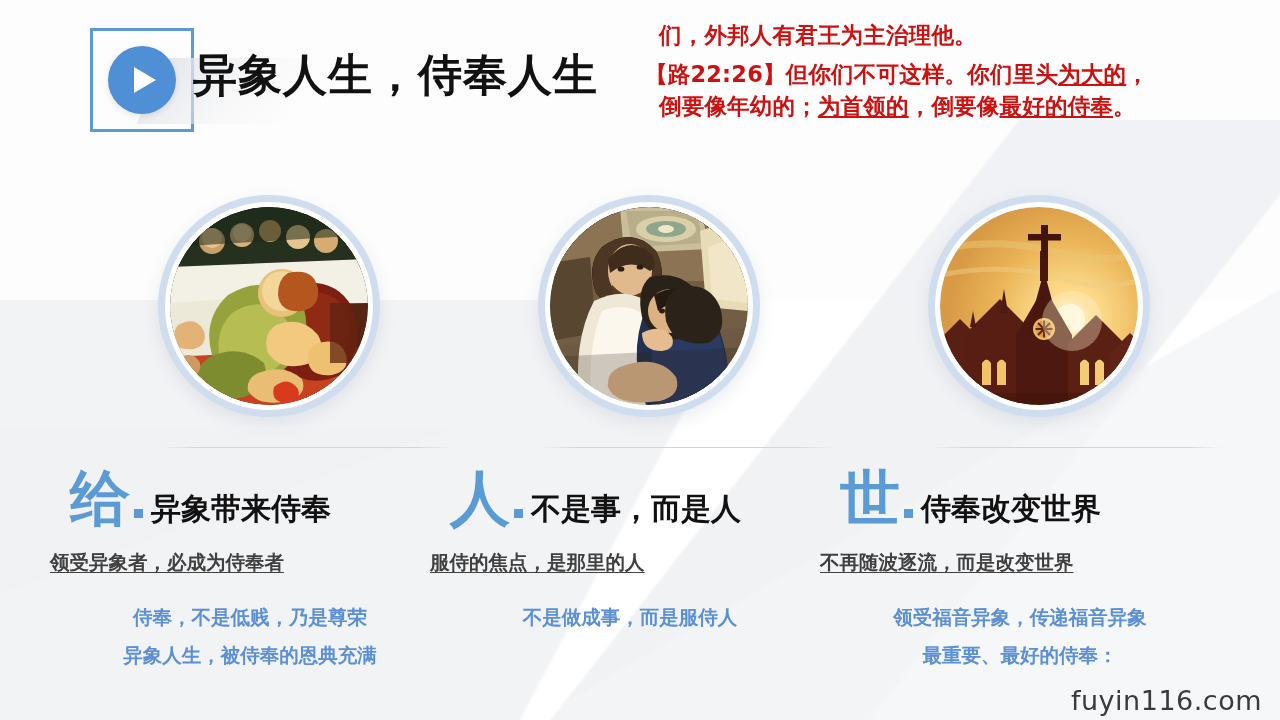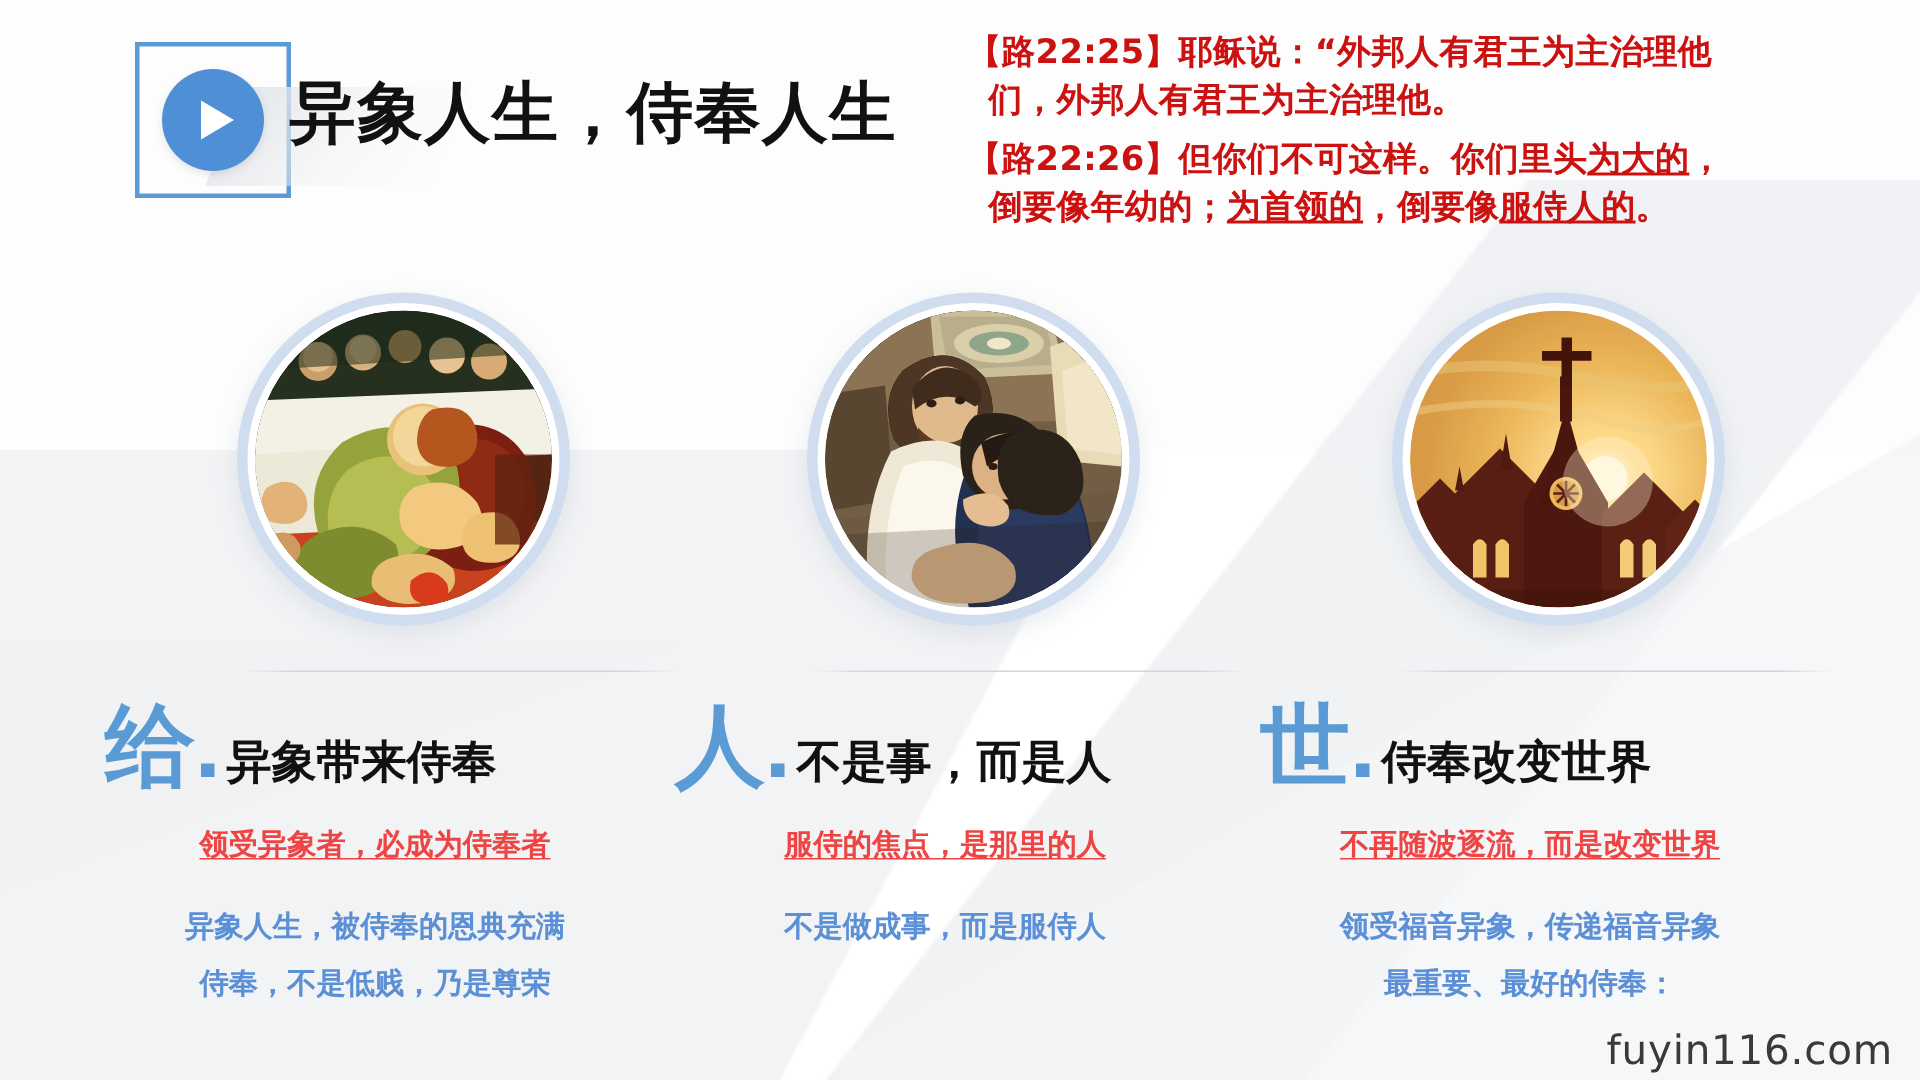--- a/index.html
+++ b/index.html
@@ -156,7 +156,6 @@
 
     <div class="scripture">
       <div class="scr-block b1">
-        <span class="scr-line">【路22:25】耶稣说：“外邦人有君王为主治理他</span>
         <span class="scr-line indent">们，外邦人有君王为主治理他。</span>
       </div>
       <div class="scr-block">

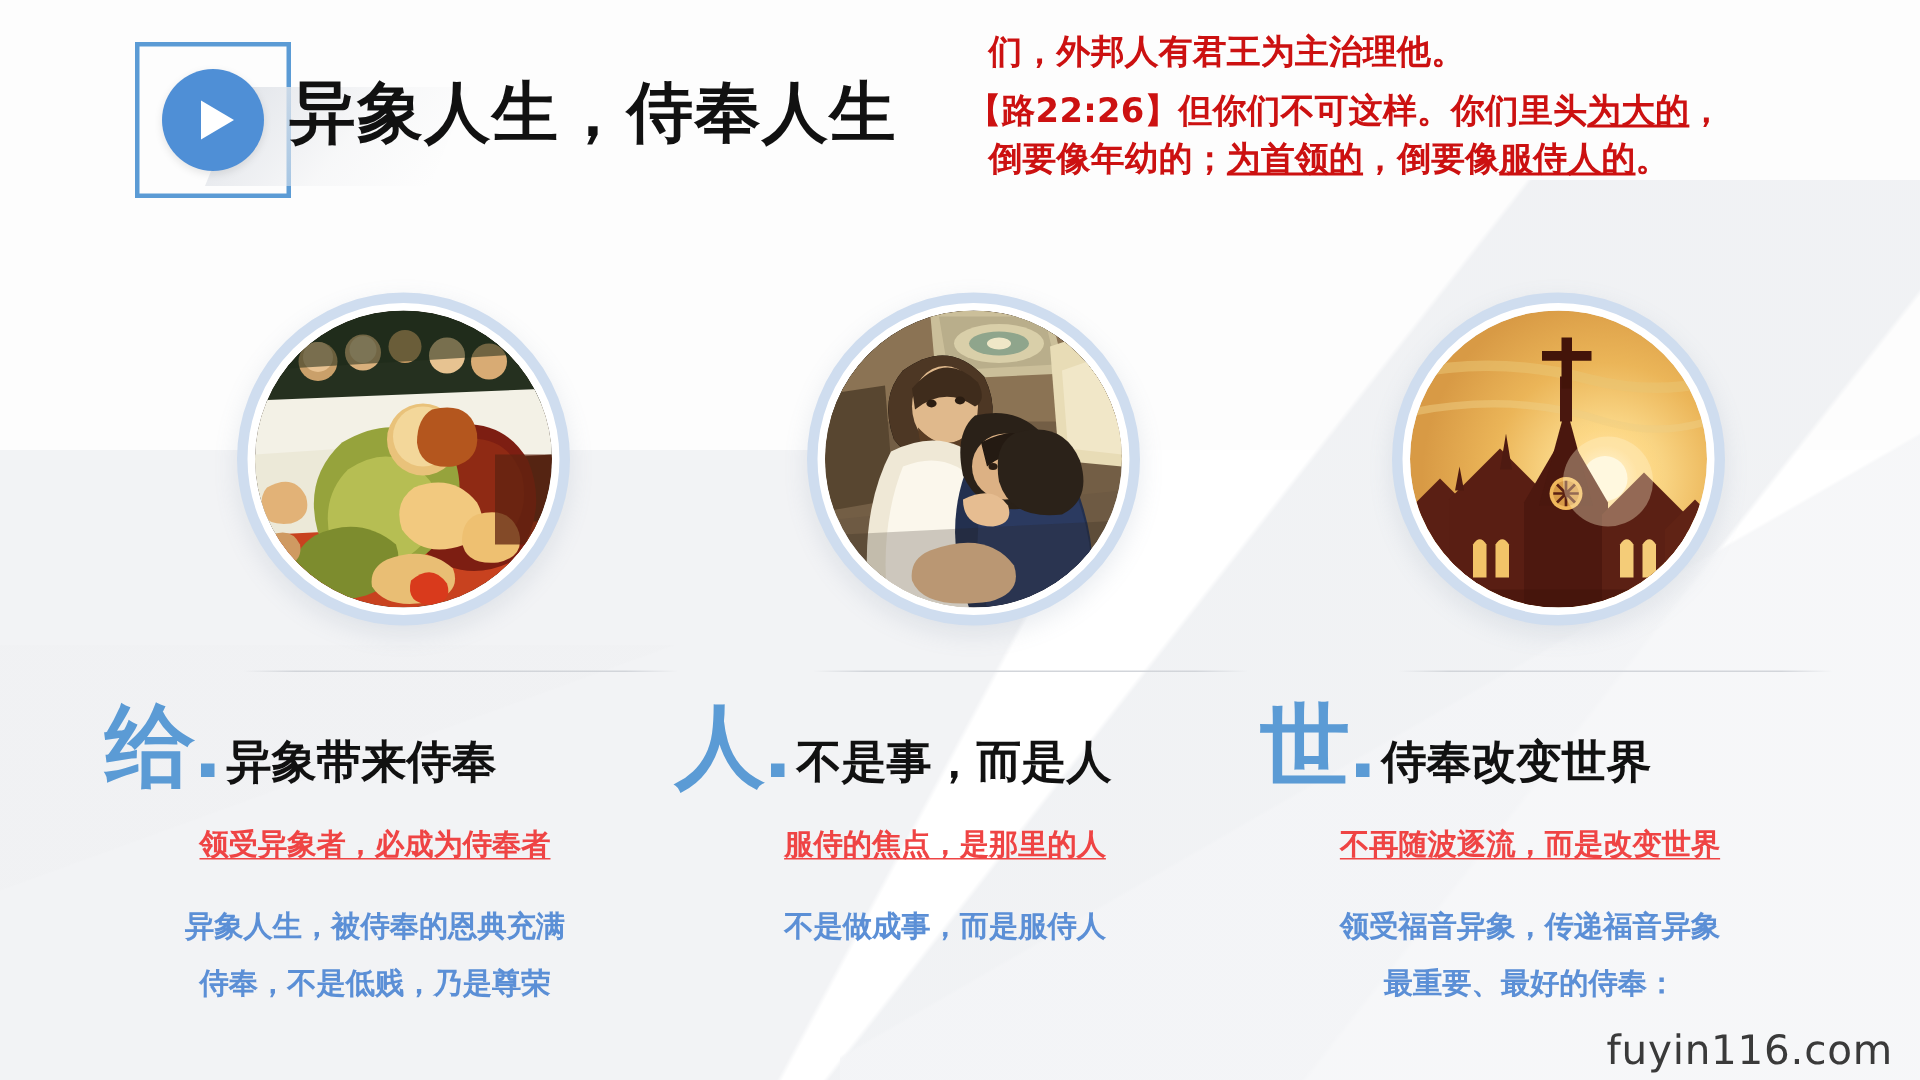--- a/index.html
+++ b/index.html
@@ -160,7 +160,7 @@
       </div>
       <div class="scr-block">
         <span class="scr-line"><span>【路22:26】但你们不可这样。你们里头</span><span class="u">为大的</span><span>，</span></span>
-        <span class="scr-line indent"><span>倒要像年幼的；</span><span class="u">为首领的</span><span>，倒要像</span><span class="u">服侍人的</span><span>。</span></span>
+        <span class="scr-line indent"><span>倒要像年幼的；</span><span class="u">为首领的</span><span>，倒要像</span><span class="u">最好的侍奉</span><span>。</span></span>
       </div>
     </div>
   </div>

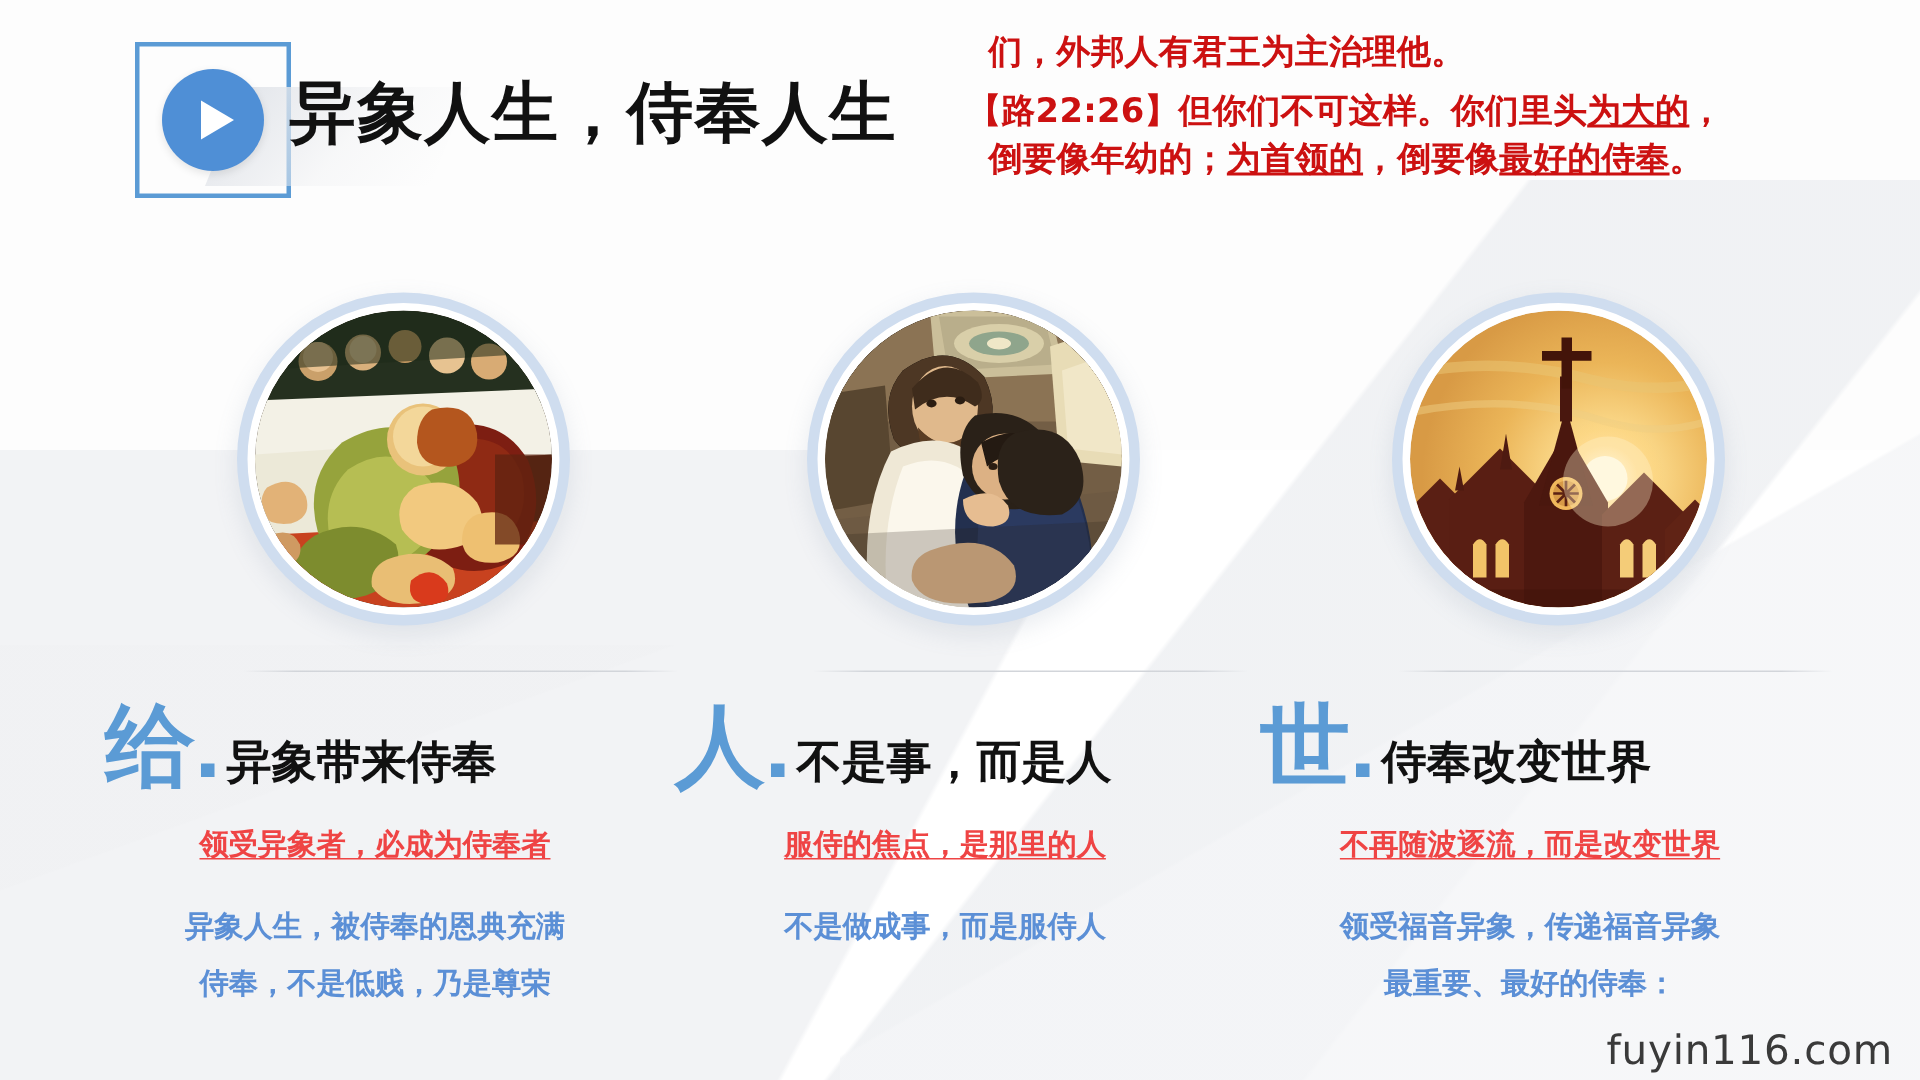--- a/index.html
+++ b/index.html
@@ -117,8 +117,8 @@
 
   
   .red-line{
-    position:absolute;top:364px;left:0;width:400px;text-align:center;
-    font-size:19.5px;font-weight:bold;color:#ef4444;
+    position:absolute;top:364px;left:0;width:400px;
+    font-size:19.5px;font-weight:bold;color:#404040;
     text-decoration:underline;text-underline-offset:3px;
     white-space:nowrap;
   }

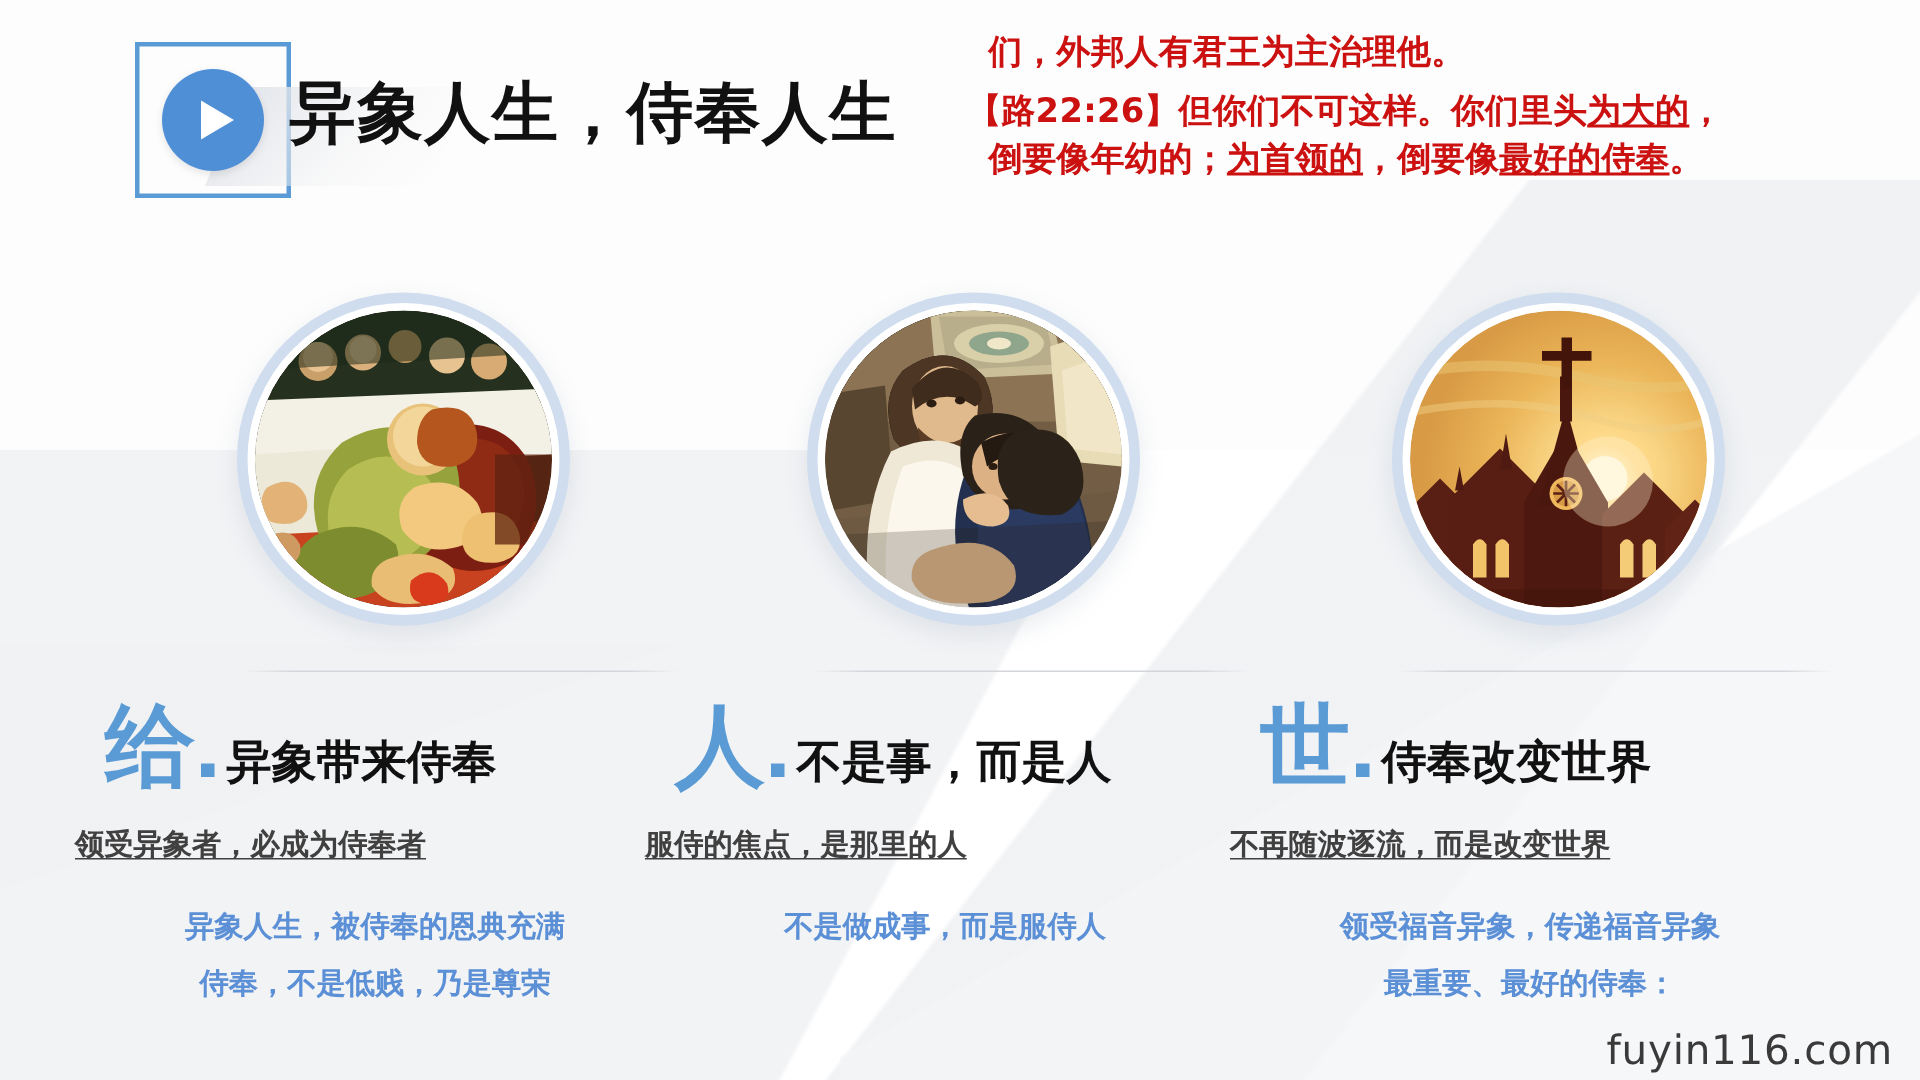--- a/index.html
+++ b/index.html
@@ -218,8 +218,8 @@
 
       <div class="red-line">领受异象者，必成为侍奉者</div>
       <div class="blue-lines">
+        <span>侍奉，不是低贱，乃是尊荣</span>
         <span>异象人生，被侍奉的恩典充满</span>
-        <span>侍奉，不是低贱，乃是尊荣</span>
       </div>
     </div>
 

